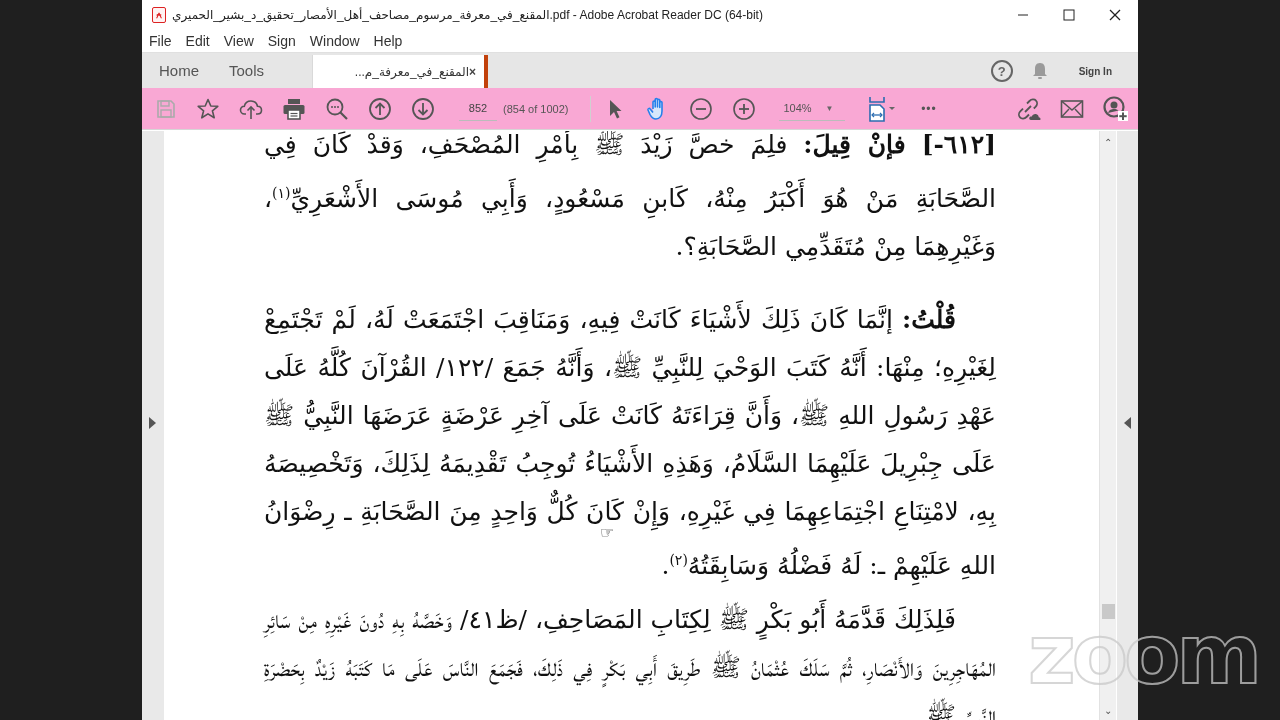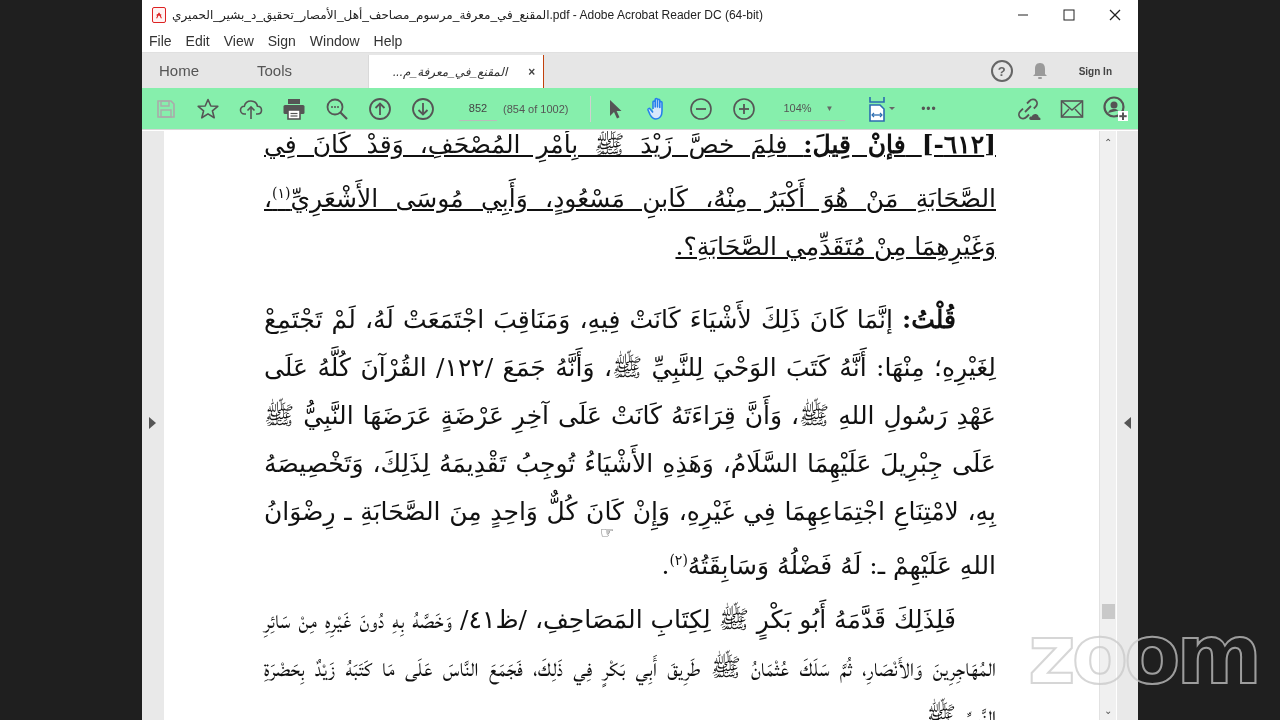--- a/index.html
+++ b/index.html
@@ -20,7 +20,7 @@
   .menubar .menu-item { font-size: 14px; color: #333; margin-right: 14px; }
 
   
-  .tabbar { height: 36px; background: #e6e6e6; display: flex; align-items: stretch; position: relative; border-top: 1px solid #e0e0e0; gap: 28px; }
+  .tabbar { height: 36px; background: #e6e6e6; display: flex; align-items: stretch; position: relative; border-top: 1px solid #e0e0e0; }
   .tab-nav { font-size: 15px; color: #555; display: flex; align-items: center; padding: 0 16px; }
   .tab-nav.first { padding-left: 17px; padding-right: 0; width: 73px; }
   .tab-doc { margin-left: 0; width: 176px; background: #ffffff; display: flex; align-items: center; justify-content: space-between; padding: 0 8px 0 24px; margin-top: 2px; border-left: 1px solid #d9d9d9; border-right: 1px solid #c2410c; font-style: italic; }

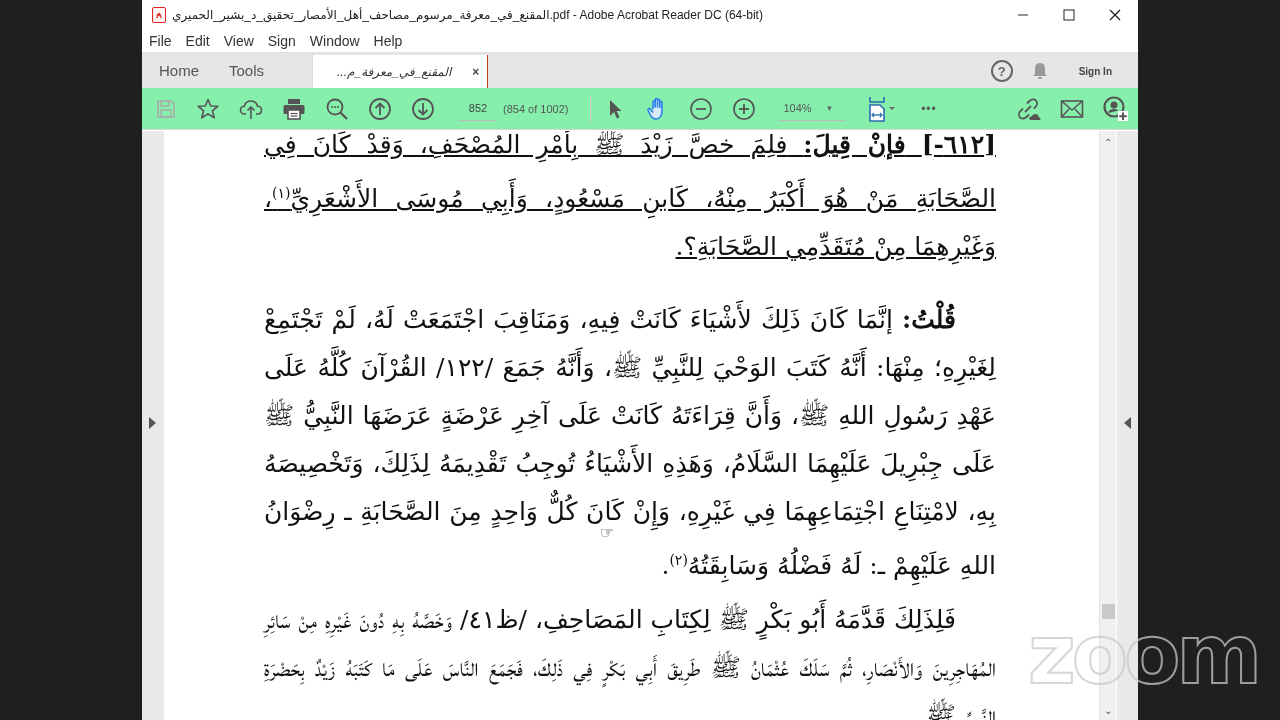--- a/index.html
+++ b/index.html
@@ -23,7 +23,7 @@
   .tabbar { height: 36px; background: #e6e6e6; display: flex; align-items: stretch; position: relative; border-top: 1px solid #e0e0e0; }
   .tab-nav { font-size: 15px; color: #555; display: flex; align-items: center; padding: 0 16px; }
   .tab-nav.first { padding-left: 17px; padding-right: 0; width: 73px; }
-  .tab-doc { margin-left: 0; width: 176px; background: #ffffff; display: flex; align-items: center; justify-content: space-between; padding: 0 8px 0 24px; margin-top: 2px; border-left: 1px solid #d9d9d9; border-right: 1px solid #c2410c; font-style: italic; }
+  .tab-doc { margin-left: 0; width: 176px; background: #ffffff; display: flex; align-items: center; justify-content: flex-end; padding: 0 8px 0 24px; margin-top: 2px; border-left: 1px solid #d9d9d9; border-right: 4px solid #c2410c; }
   .tab-doc .label { font-size: 12px; color: #333; direction: rtl; }
   .tab-doc .close { font-size: 12px; color: #444; font-weight: bold; }
   .tabbar-right { position: absolute; right: 0; top: 0; height: 36px; display: flex; align-items: center; }

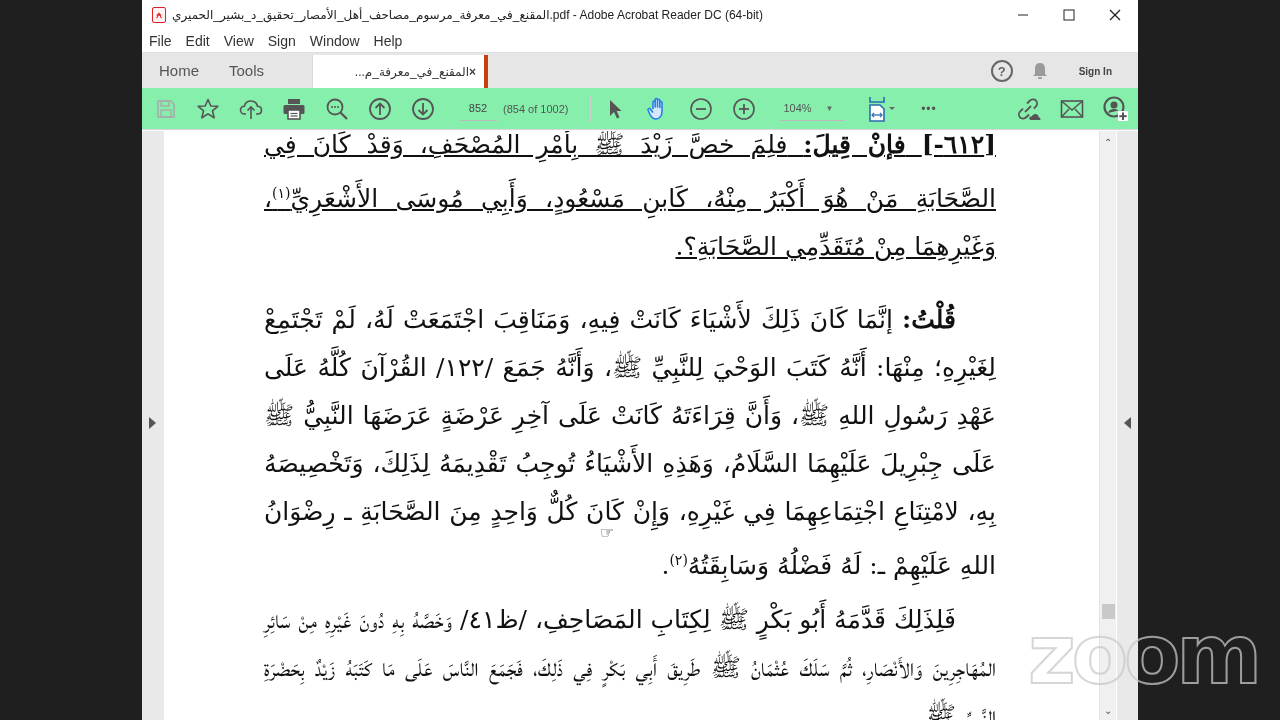--- a/index.html
+++ b/index.html
@@ -32,7 +32,7 @@
   .signin { font-size: 10px; color: #444; font-weight: bold; margin-right: 26px; }
 
   
-  .toolbar { height: 42px; background: #86efac; display: flex; align-items: center; border-bottom: 1px solid #d6d6d6; position: relative; }
+  .toolbar { height: 42px; background: #f9a8d4; display: flex; align-items: center; border-bottom: 1px solid #d6d6d6; position: relative; }
   .tb-icon { width: 43px; height: 42px; display: flex; align-items: center; justify-content: center; }
   .tb-icon.first { margin-left: 4px; width: 40px; }
   .page-input { width: 38px; height: 24px; margin-left: 15px; font-size: 11px; color: #444; text-align: center; border: none; border-bottom: 1px solid #bbb; background: transparent; font-family: "Liberation Sans", sans-serif; }

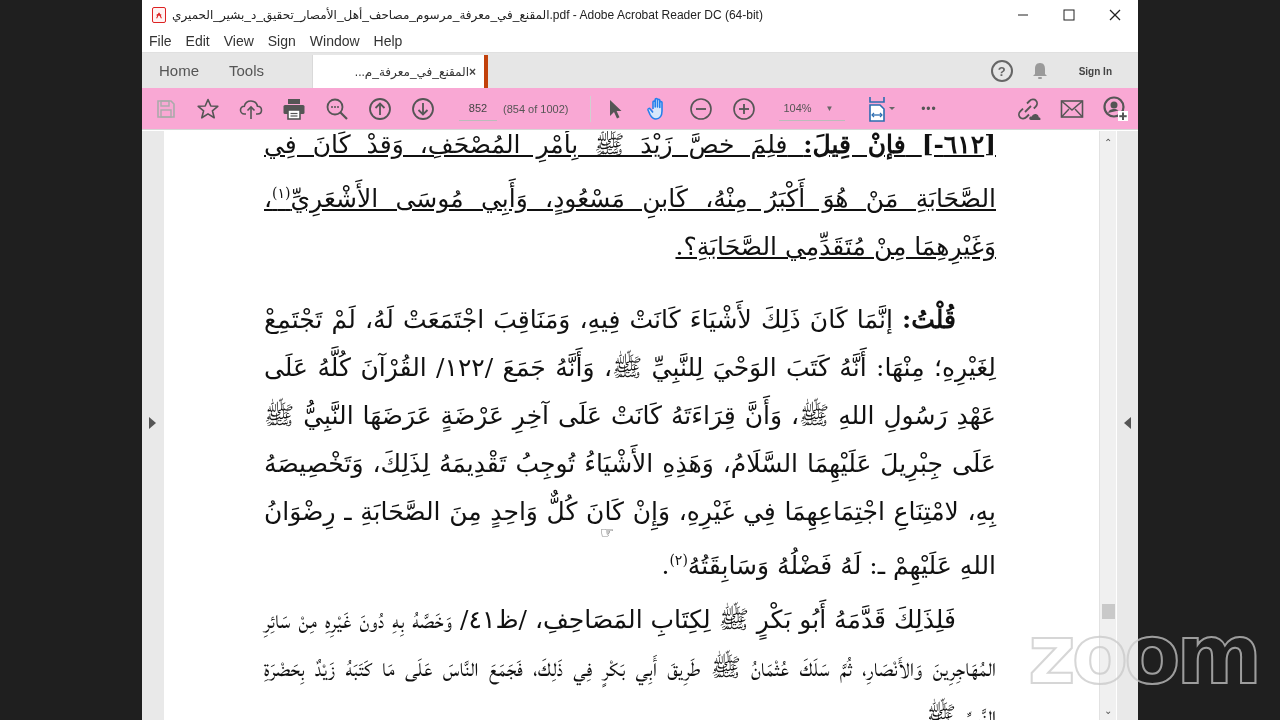--- a/index.html
+++ b/index.html
@@ -57,7 +57,7 @@
 
   .text-block { position: absolute; right: 104px; width: 732px; direction: rtl; text-align: justify; text-align-last: right; font-family: "DejaVu Serif", "Liberation Serif", serif; font-size: 25px; color: #111; line-height: 48px; }
   .para { text-indent: 0; }
-  .p1 { top: -10px; text-decoration: underline; }
+  .p1 { top: -10px; }
   .p2 { top: 165px; }
   .p3 { top: 465px; }
   .para .num { font-weight: bold; }

